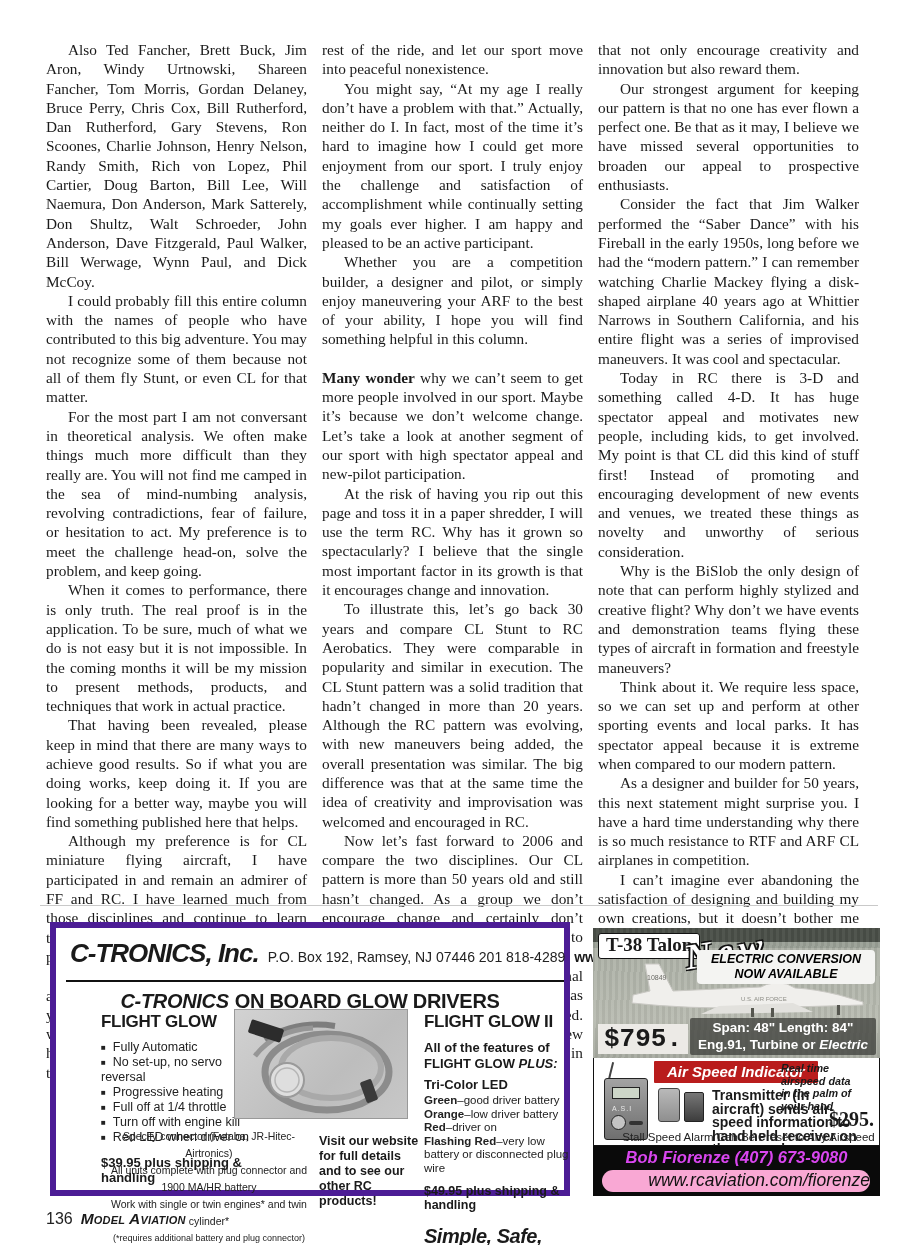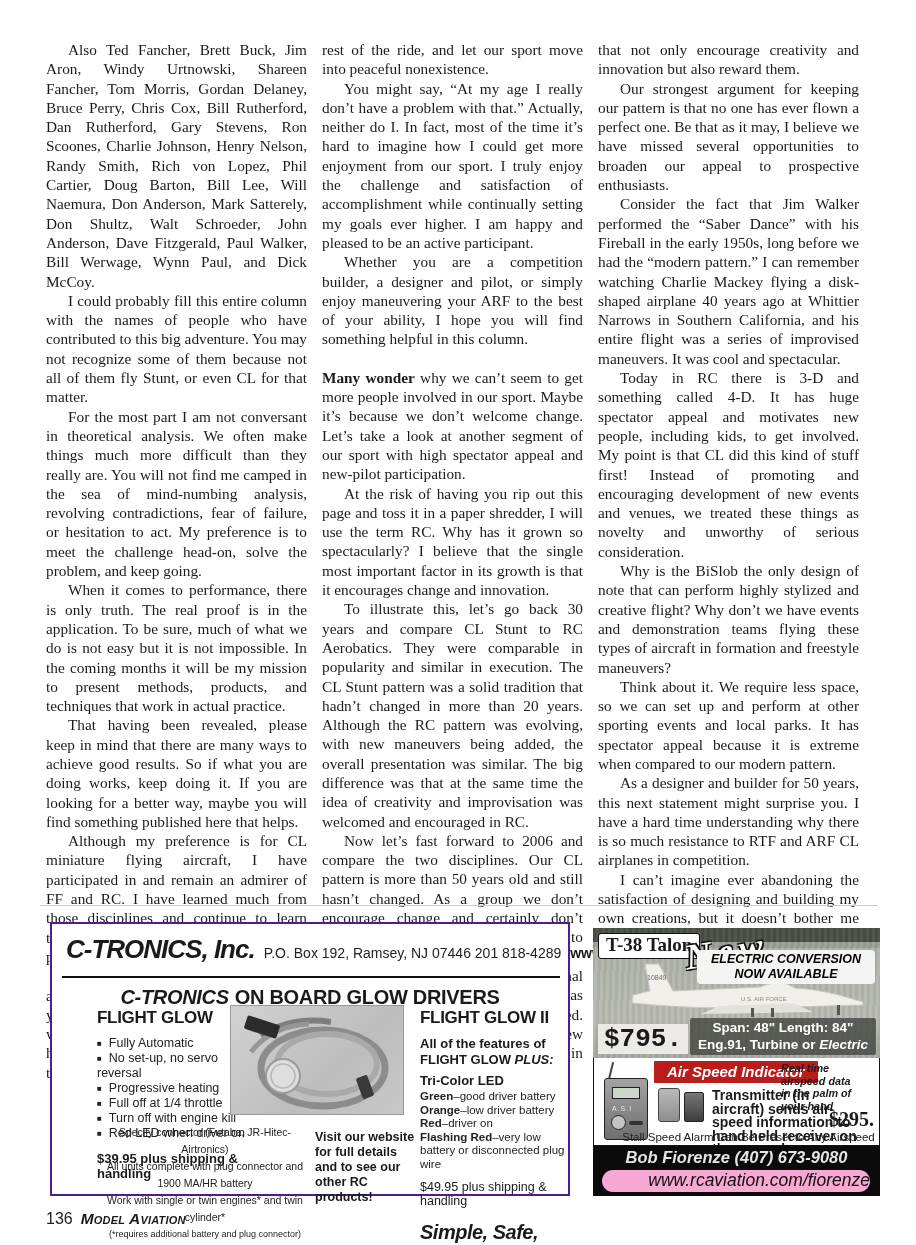--- a/index.html
+++ b/index.html
@@ -19,7 +19,7 @@
   .sep { position: absolute; left: 40px; top: 905px; width: 838px; height: 0; border-top: 1px solid #c9c9c9; }
   
   .ct-ad { position: absolute; left: 50px; top: 922px; width: 520px; height: 274px;
-    border: 2px solid #4c1d95; font-family: "Liberation Sans", sans-serif; background:#fff; }
+    border: 6px solid #4c1d95; font-family: "Liberation Sans", sans-serif; background:#fff; }
   .ct-head { position: absolute; left: 14px; top: 10px; width: 492px; display: flex; align-items: baseline; gap: 9px; white-space: nowrap; }
   .ct-logo { font-size: 26px; font-weight: bold; font-style: italic; letter-spacing: -1px; }
   .ct-addr { font-size: 14px; color: #222; }

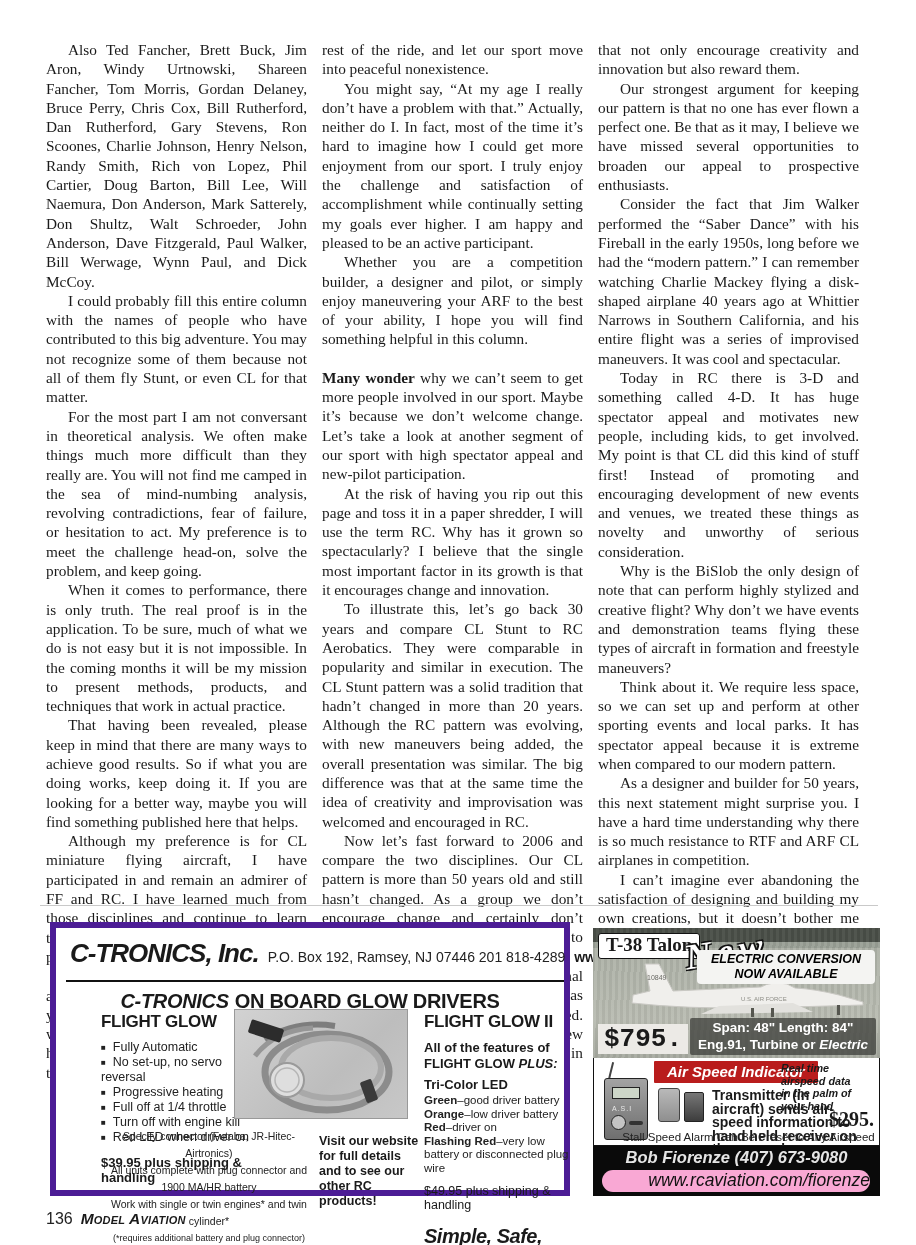--- a/index.html
+++ b/index.html
@@ -87,7 +87,7 @@
   .asi-price { position: absolute; right: 5px; top: 50px; font-family: "Liberation Serif", serif; font-weight: bold; font-size: 20px; }
   .asi-stall { position: absolute; left: 12px; bottom: 2px; width: 100%; text-align: center; font-size: 11.5px; color: #222; }
   .t38-black { position: relative; width: 287px; height: 50px; background: #0a0a0a; }
-  .t38-contact { position: absolute; top: 2px; width: 100%; text-align: center; color: #e5e5e5;
+  .t38-contact { position: absolute; top: 2px; width: 100%; text-align: center; color: #d946ef;
     font-weight: bold; font-style: italic; font-size: 16.5px; }
   .t38-urlpill { position: absolute; left: 9px; top: 24px; width: 268px; height: 22px; background: #f9a8d4;
     border-radius: 12px; text-align: right; font-style: italic; font-size: 17.5px; line-height: 21px; color: #111; }

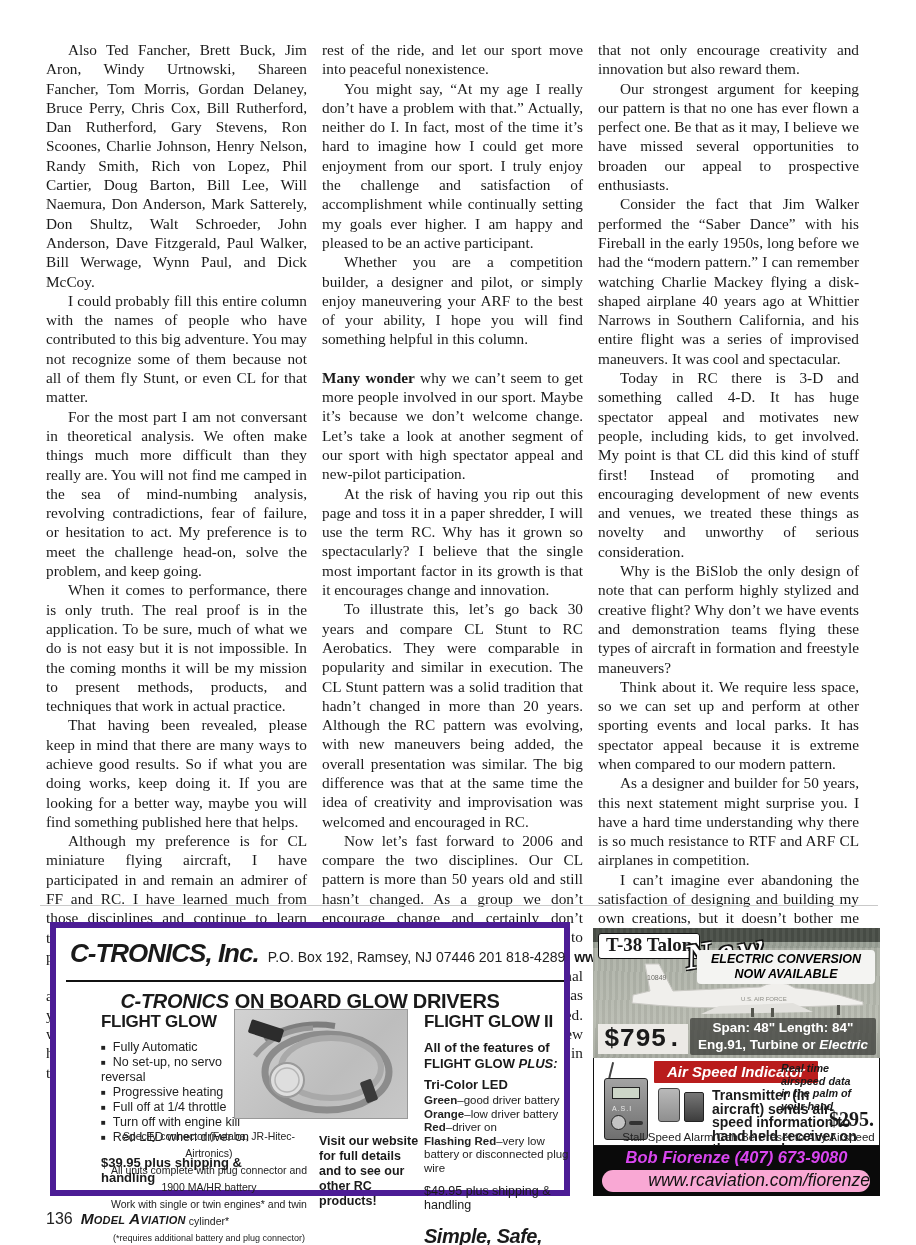--- a/index.html
+++ b/index.html
@@ -40,7 +40,7 @@
   .ct-tri { font-size: 13px; font-weight: bold; margin: 6px 0 2px; }
   .ct-led div { font-size: 11.5px; line-height: 13.5px; color:#222; }
   .ct-led b { font-weight: bold; }
-  .ct-price2 { margin-top: 9px; font-size: 12.5px; font-weight: normal; }
+  .ct-price2 { margin-top: 9px; font-size: 12.5px; font-weight: bold; }
   .ct-slogan { margin-top: 13px; font-size: 20px; font-weight: bold; font-style: italic; letter-spacing: -0.5px; }
   .ct-specify { position: absolute; left: 45px; top: 200px; width: 216px; font-size: 10.5px; line-height: 17px; color: #222; text-align: center; }
   .ct-note { font-size: 9px; }

